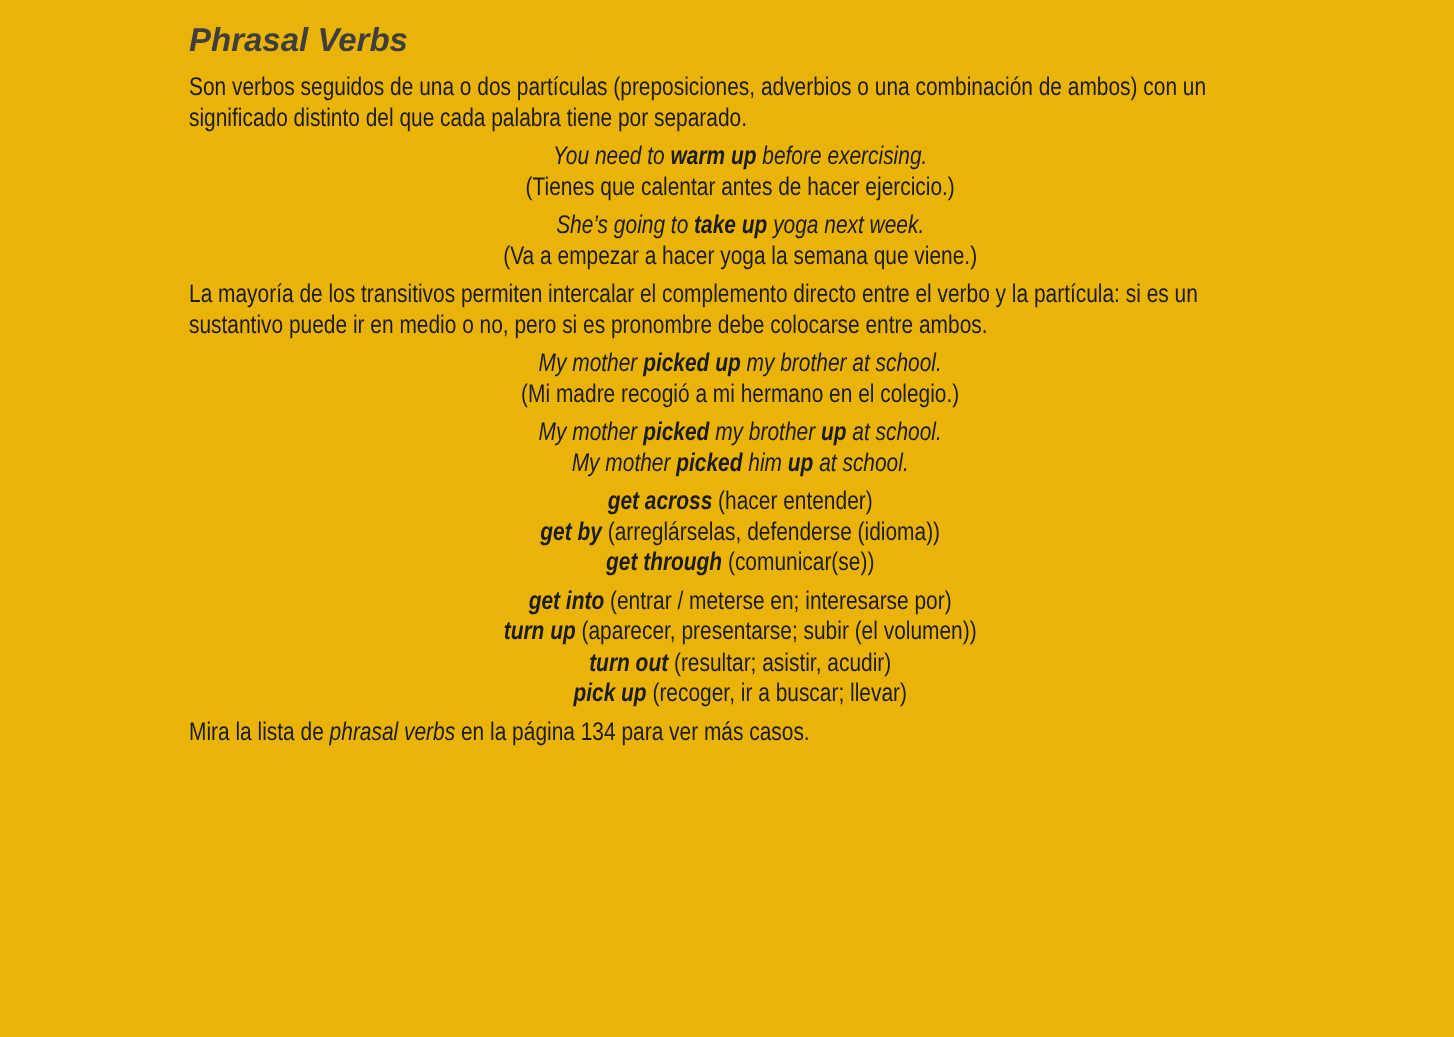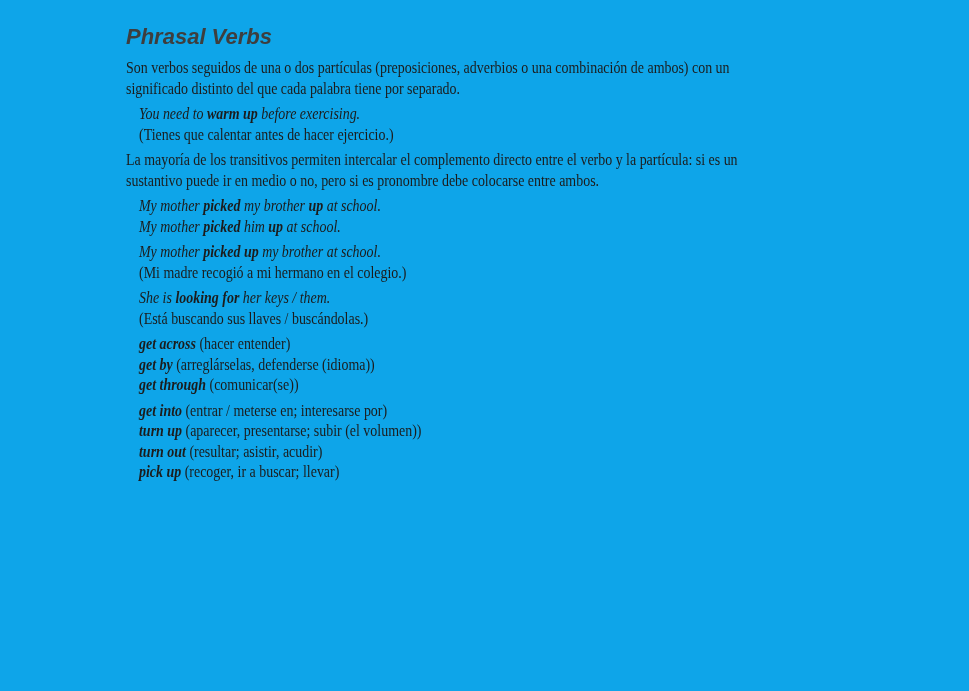--- a/index.html
+++ b/index.html
@@ -7,10 +7,10 @@
     position: relative;
     width: 969px;
     height: 691px;
-    background: #0ea5e9;
+    background: #eab308;
     overflow: hidden;
     box-sizing: border-box;
-    padding: 24px 0 0 126px;
+    padding: 14px 0 0 126px;
     font-family: "Liberation Sans", sans-serif;
     color: #1c1c1c;
     font-size: 17px;

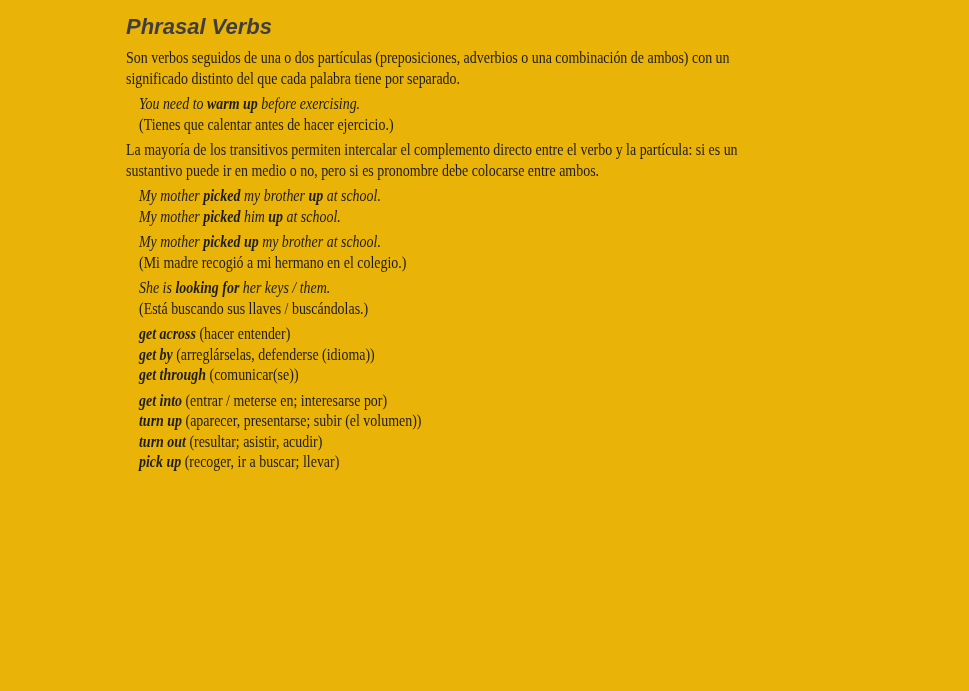--- a/index.html
+++ b/index.html
@@ -23,7 +23,7 @@
     font-style: italic;
     color: #3e3e3e;
   }
-  .block { margin: 0 0 5px 0; font-family: Liberation Serif, serif; }
+  .block { margin: 0 0 5px 0; }
   .example { margin-left: 13px; }
   .line {
     line-height: 20.5px;

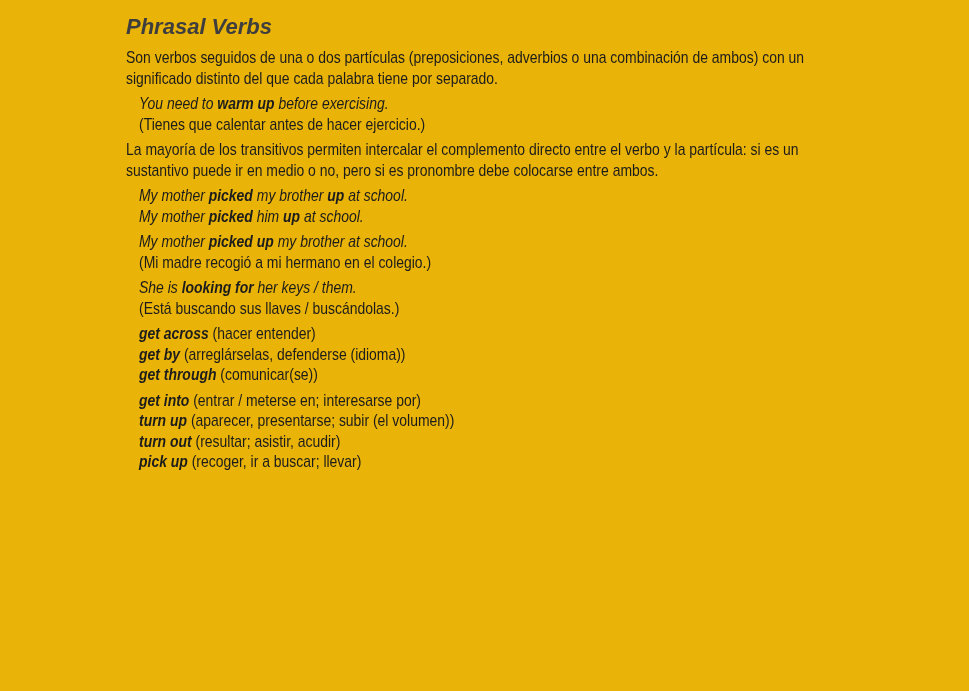--- a/index.html
+++ b/index.html
@@ -24,7 +24,7 @@
     color: #3e3e3e;
   }
   .block { margin: 0 0 5px 0; }
-  .example { margin-left: 13px; }
+  .example { margin-left: 37px; text-align: center; }
   .line {
     line-height: 20.5px;
     white-space: nowrap;

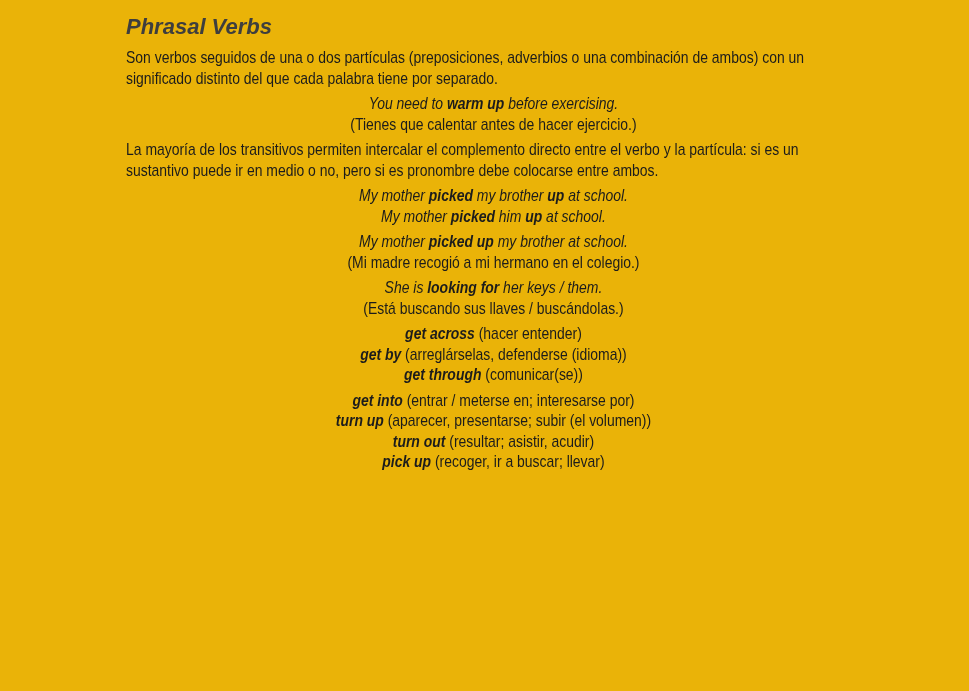--- a/index.html
+++ b/index.html
@@ -53,6 +53,10 @@
     <div class="line"><span class="r">(Tienes que calentar antes de hacer ejercicio.)</span></div>
   </div>
 
+  <div class="block example">
+    <div class="line"><span class="i">She’s going to </span><span class="bi">take up</span><span class="i"> yoga next week.</span></div>
+    <div class="line"><span class="r">(Va a empezar a hacer yoga la semana que viene.)</span></div>
+  </div>
 
   <div class="block para">
     <div class="line"><span class="r">La mayoría de los transitivos permiten intercalar el complemento directo entre el verbo y la partícula: si es un</span></div>

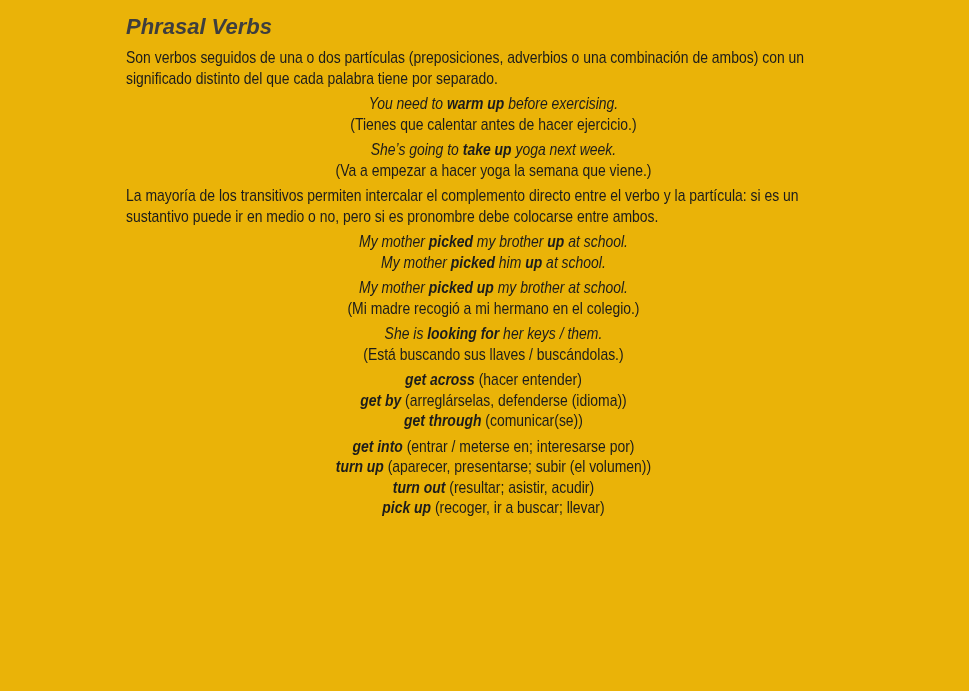--- a/index.html
+++ b/index.html
@@ -64,13 +64,13 @@
   </div>
 
   <div class="block example">
-    <div class="line"><span class="i">My mother </span><span class="bi">picked</span><span class="i"> my brother </span><span class="bi">up</span><span class="i"> at school.</span></div>
-    <div class="line"><span class="i">My mother </span><span class="bi">picked</span><span class="i"> him </span><span class="bi">up</span><span class="i"> at school.</span></div>
+    <div class="line"><span class="i">My mother </span><span class="bi">picked up</span><span class="i"> my brother at school.</span></div>
+    <div class="line"><span class="r">(Mi madre recogió a mi hermano en el colegio.)</span></div>
   </div>
 
   <div class="block example">
-    <div class="line"><span class="i">My mother </span><span class="bi">picked up</span><span class="i"> my brother at school.</span></div>
-    <div class="line"><span class="r">(Mi madre recogió a mi hermano en el colegio.)</span></div>
+    <div class="line"><span class="i">My mother </span><span class="bi">picked</span><span class="i"> my brother </span><span class="bi">up</span><span class="i"> at school.</span></div>
+    <div class="line"><span class="i">My mother </span><span class="bi">picked</span><span class="i"> him </span><span class="bi">up</span><span class="i"> at school.</span></div>
   </div>
 
 

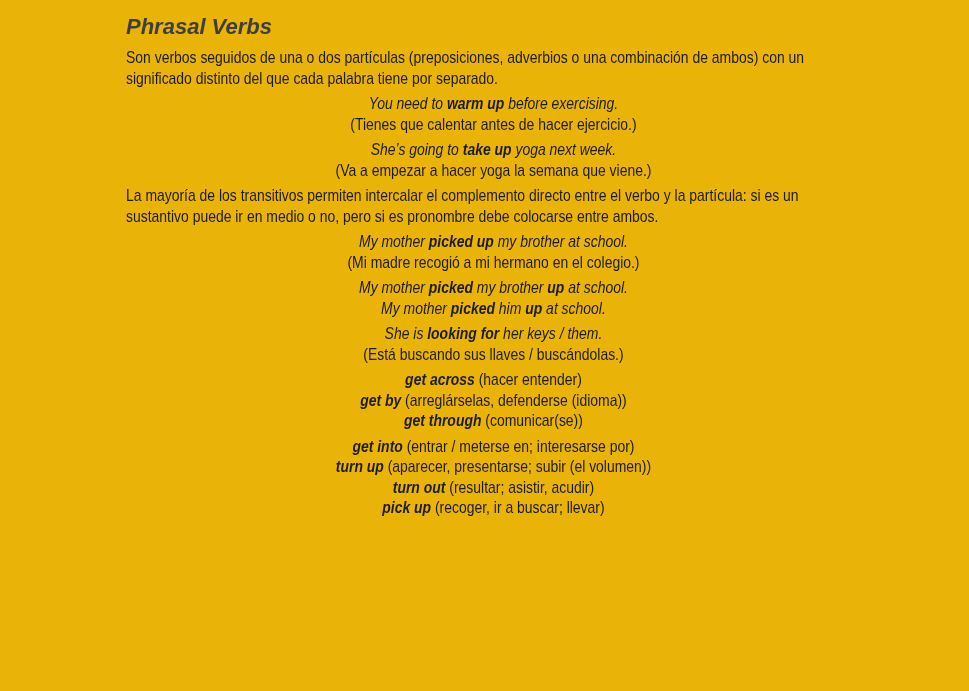--- a/index.html
+++ b/index.html
@@ -74,10 +74,6 @@
   </div>
 
 
-  <div class="block example">
-    <div class="line"><span class="i">She is </span><span class="bi">looking for</span><span class="i"> her keys / them.</span></div>
-    <div class="line"><span class="r">(Está buscando sus llaves / buscándolas.)</span></div>
-  </div>
 
 
   <div class="block example">

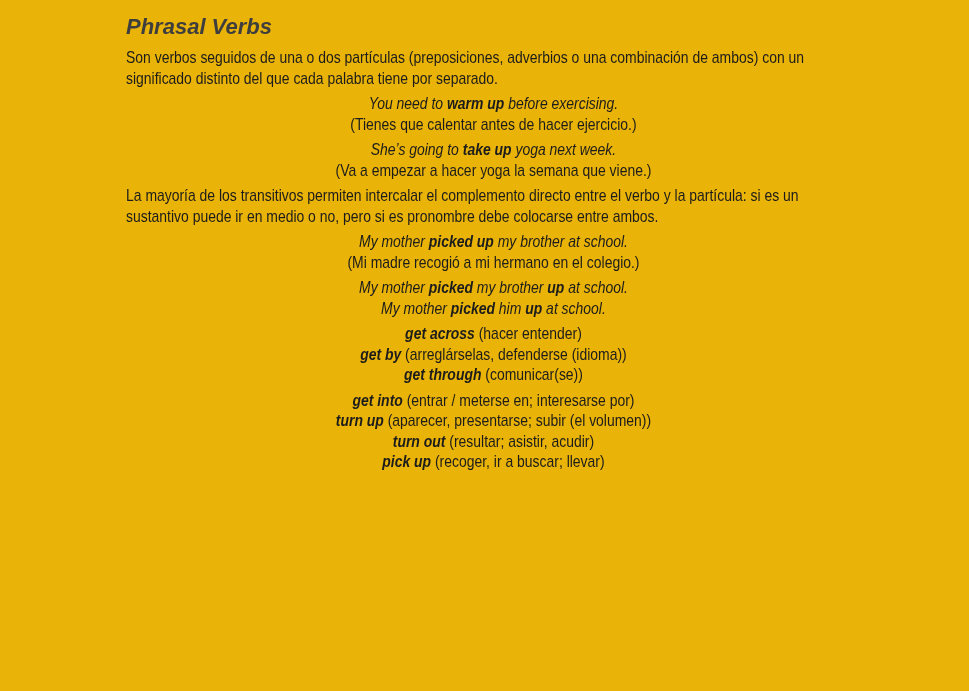--- a/index.html
+++ b/index.html
@@ -90,6 +90,9 @@
     <div class="line"><span class="bi">pick up</span><span class="r"> (recoger, ir a buscar; llevar)</span></div>
   </div>
 
+  <div class="block para">
+    <div class="line"><span class="r">Mira la lista de </span><span class="i">phrasal verbs</span><span class="r"> en la página 134 para ver más casos.</span></div>
+  </div>
 
 </div>
 

